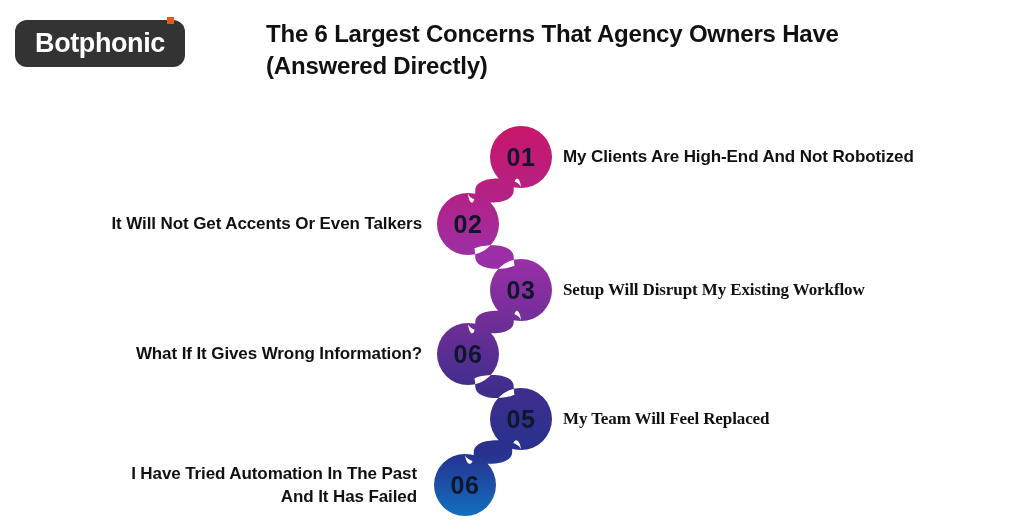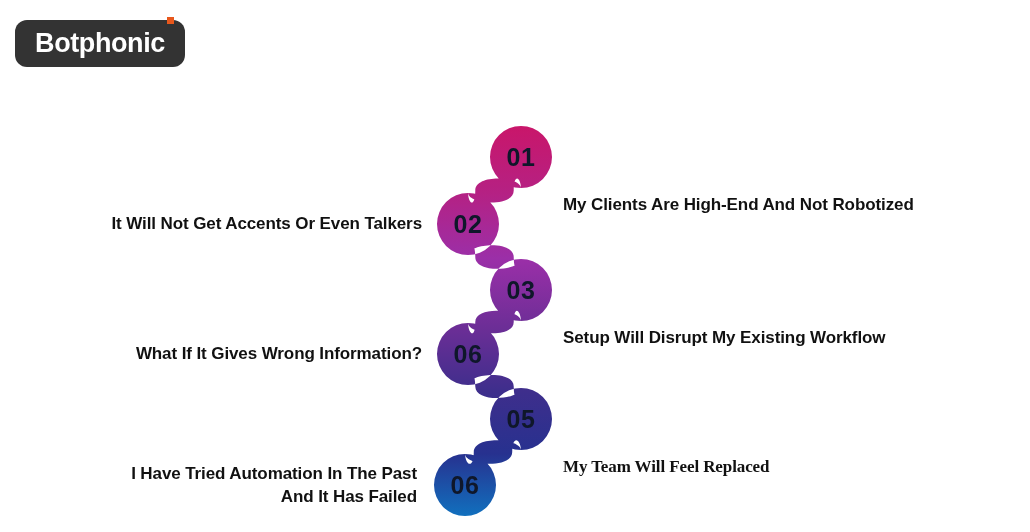--- a/index.html
+++ b/index.html
@@ -121,6 +121,7 @@
     <span class="logo-dot"></span>
   </div>
 
+  <div class="page-title">The 6 Largest Concerns That Agency Owners Have (Answered Directly)</div>
 
   <svg id="snake" viewBox="0 0 1030 532">
     <defs>

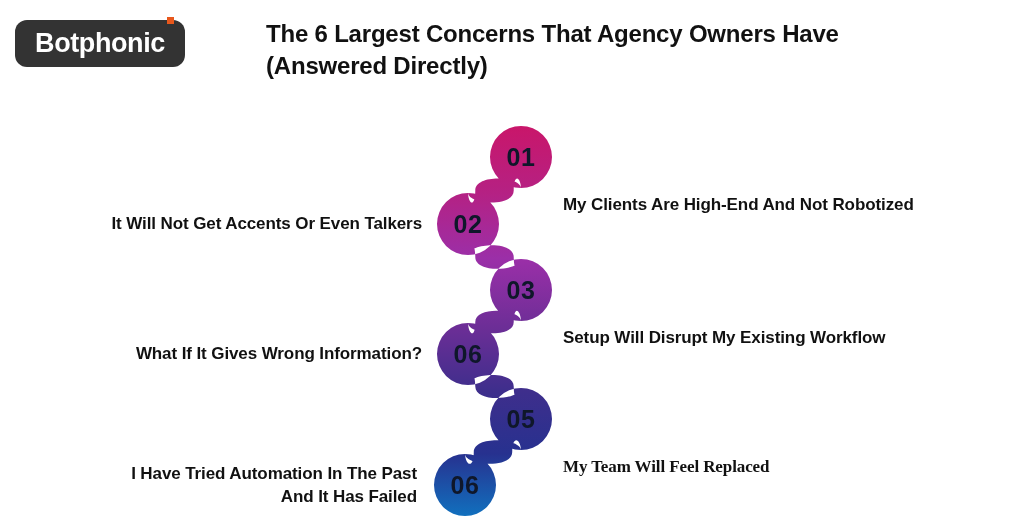--- a/index.html
+++ b/index.html
@@ -103,7 +103,6 @@
   .step-label.right {
     text-align: left;
     transform: translateY(-50%);
-    margin-top: 48px;
   }
   .step-label.left {
     text-align: right;

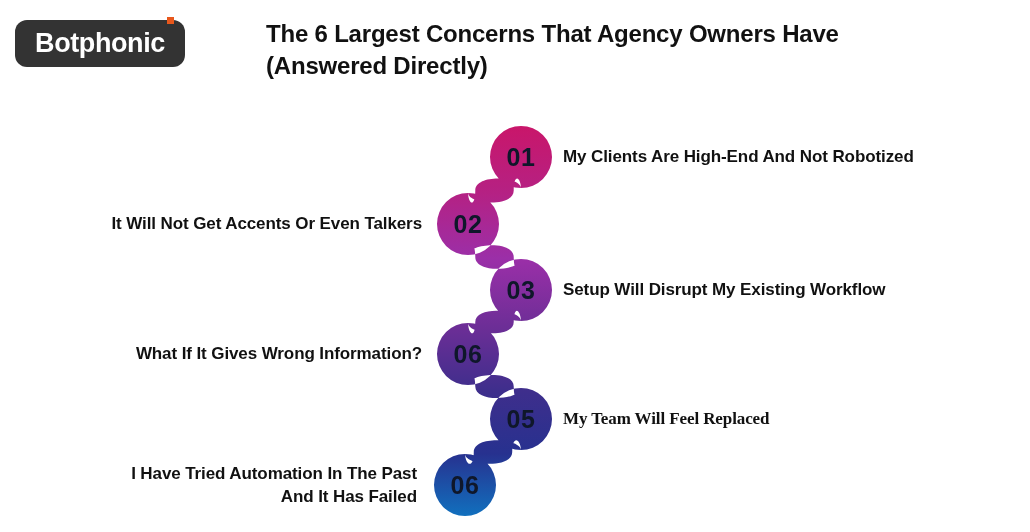--- a/index.html
+++ b/index.html
@@ -143,7 +143,7 @@
       <div class="step-number" style="left: 468px; top: 224px;">02</div>
       <div class="step-label left" style="top: 224px; left: 422px;">It Will Not Get Accents Or Even Talkers</div>
       <div class="step-number" style="left: 521px; top: 290px;">03</div>
-      <div class="step-label right" style="top: 290px; left: 563px;">Setup Will Disrupt My Existing Workflow</div>
+      <div class="step-label right" style="top: 290px; left: 563px; font-family: Liberation Serif, serif;">Setup Will Disrupt My Existing Workflow</div>
       <div class="step-number" style="left: 468px; top: 354px;">06</div>
       <div class="step-label left" style="top: 354px; left: 422px;">What If It Gives Wrong Information?</div>
       <div class="step-number" style="left: 521px; top: 419px;">05</div>

